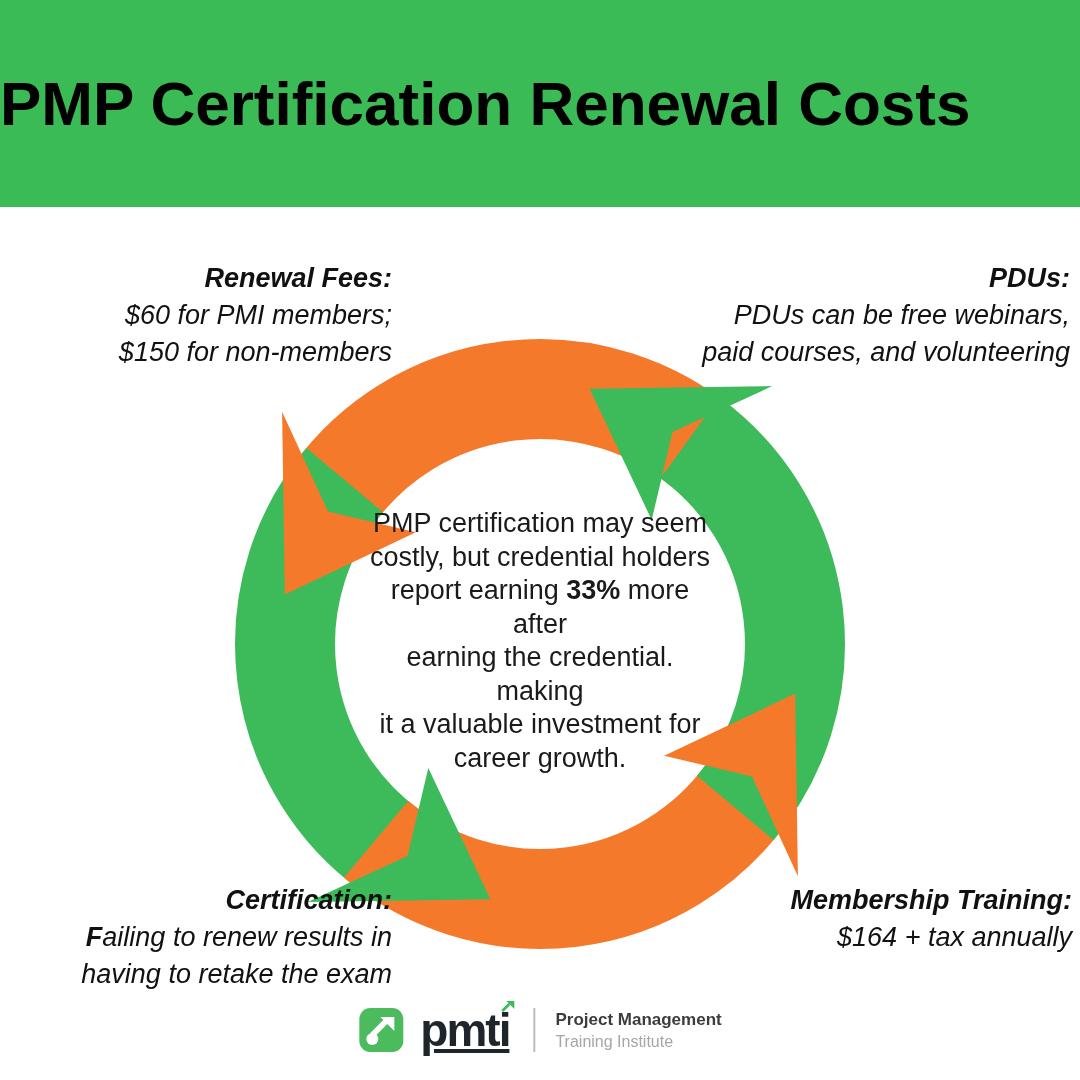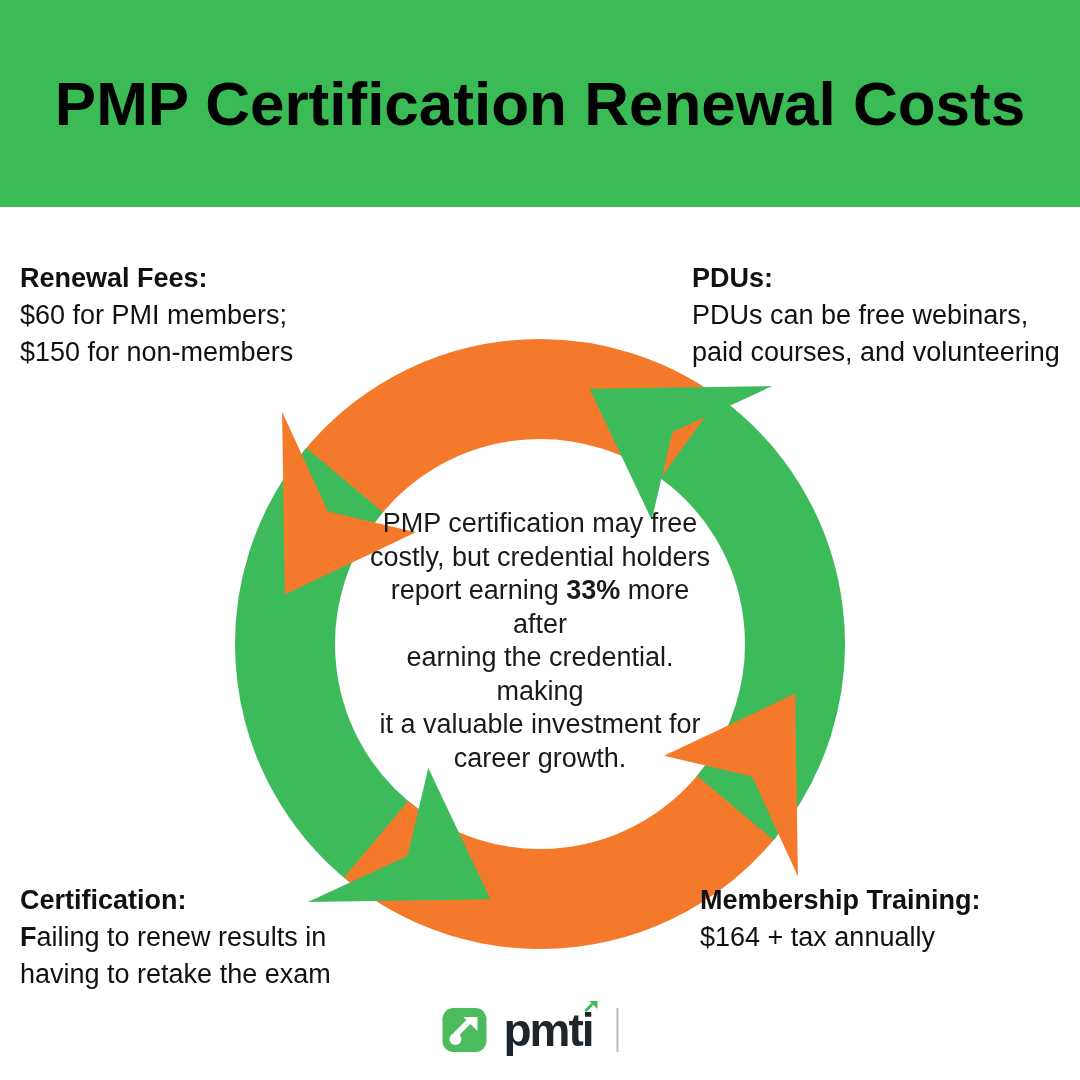--- a/index.html
+++ b/index.html
@@ -15,7 +15,7 @@
   .banner{
     position:absolute;left:0;top:0;width:1080px;height:207px;
     background:var(--banner-green,#3ABB56);
-    display:flex;align-items:center;justify-content:center;
+    display:flex;align-items:center;
   }
   .banner h1{
     margin:0;

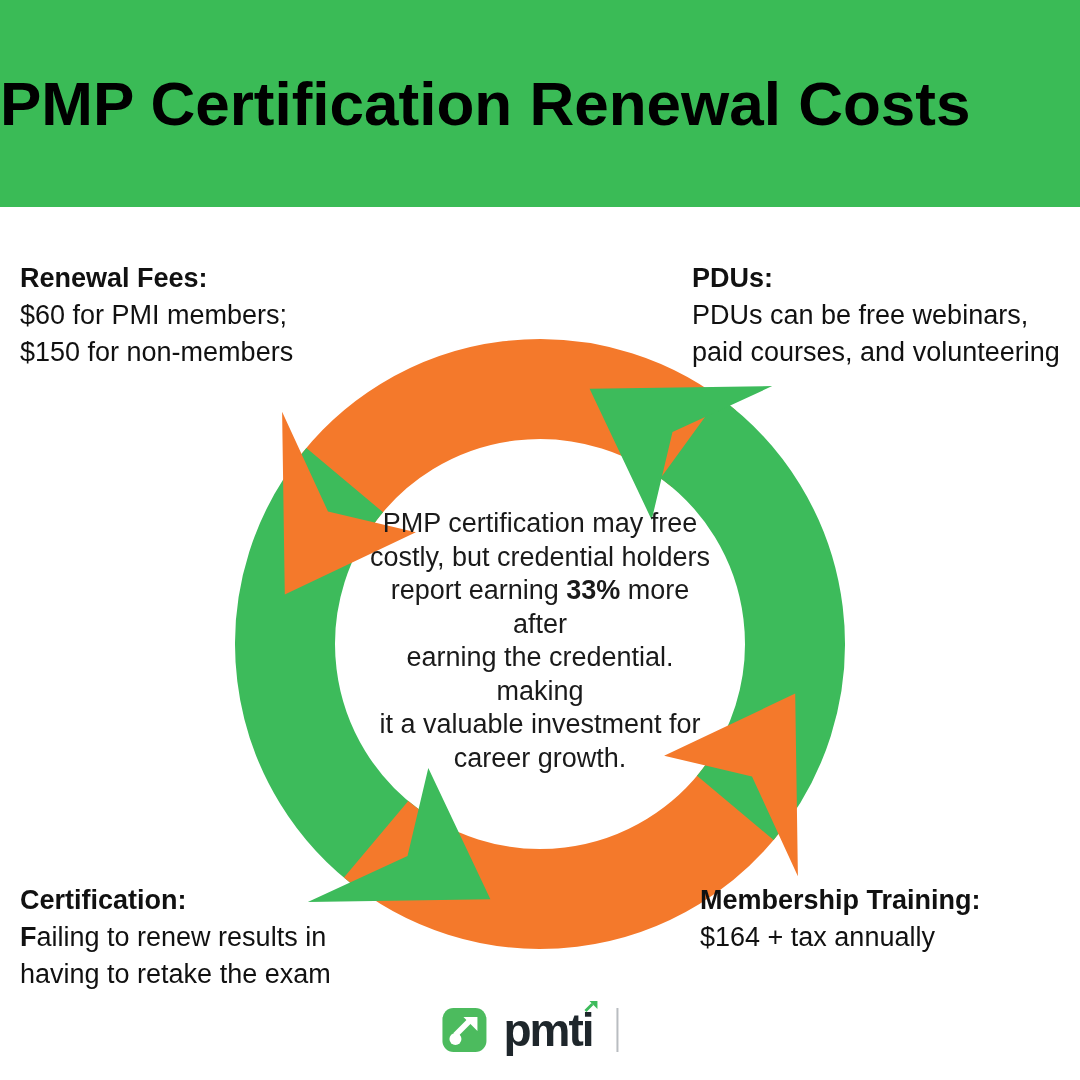--- a/index.html
+++ b/index.html
@@ -30,10 +30,11 @@
   
   .note{
     position:absolute;
-    text-align:left;
+    text-align:right;
     font-size:27px;
     line-height:37px;
     color:#111111;
+    font-style:italic;
   }
   .note .note-heading{font-weight:bold;}
   .note-tl{left:20px;top:260px;width:372px;}

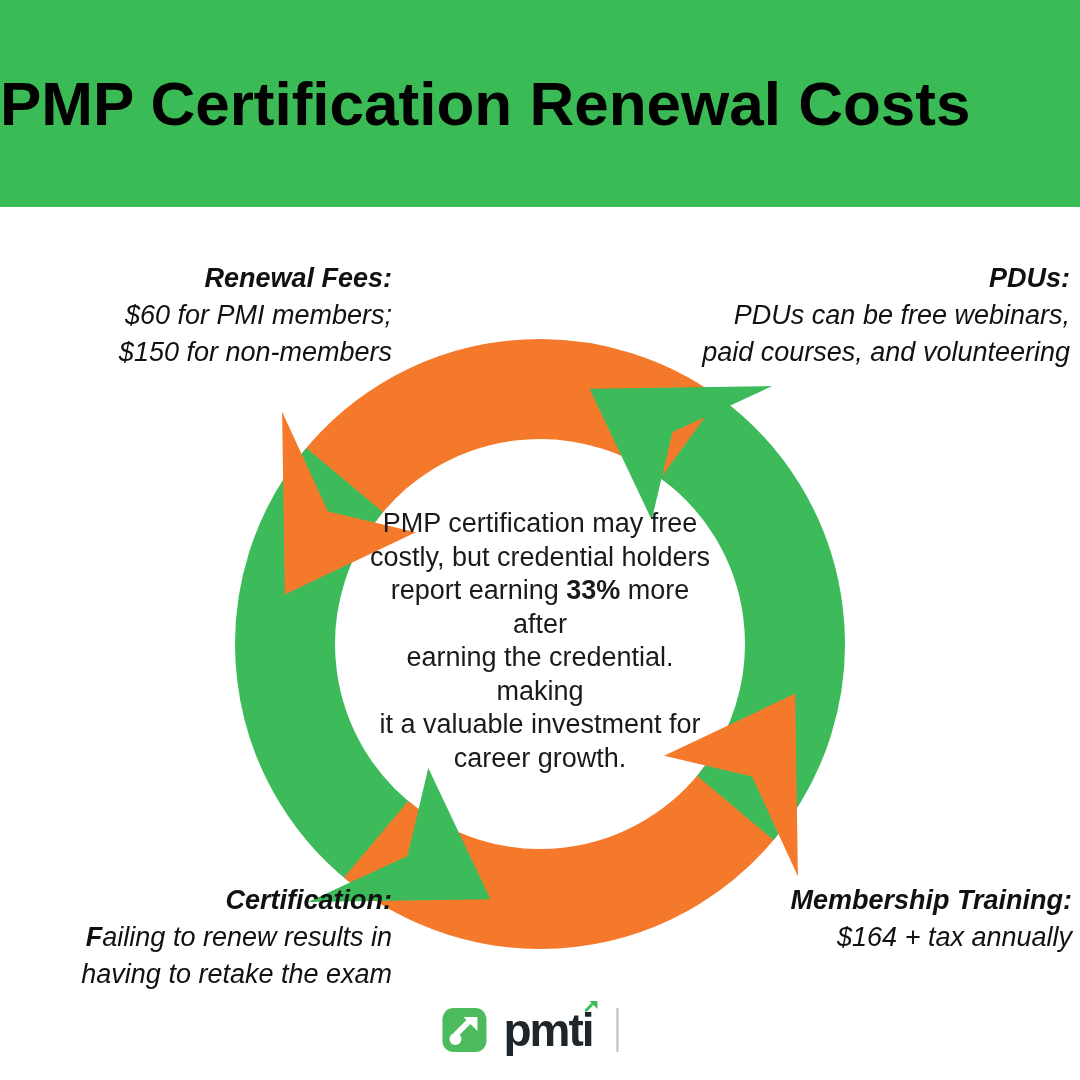--- a/index.html
+++ b/index.html
@@ -123,7 +123,7 @@
   </div>
 
   <div class="center-text">
-    <div><span>PMP certification may free</span><b></b><span></span></div>
+    <div><span>PMP certification may seem</span><b></b><span></span></div>
     <div><span>costly, but credential holders</span><b></b><span></span></div>
     <div><span>report earning </span><b>33%</b><span> more after</span></div>
     <div><span>earning the credential. making</span><b></b><span></span></div>

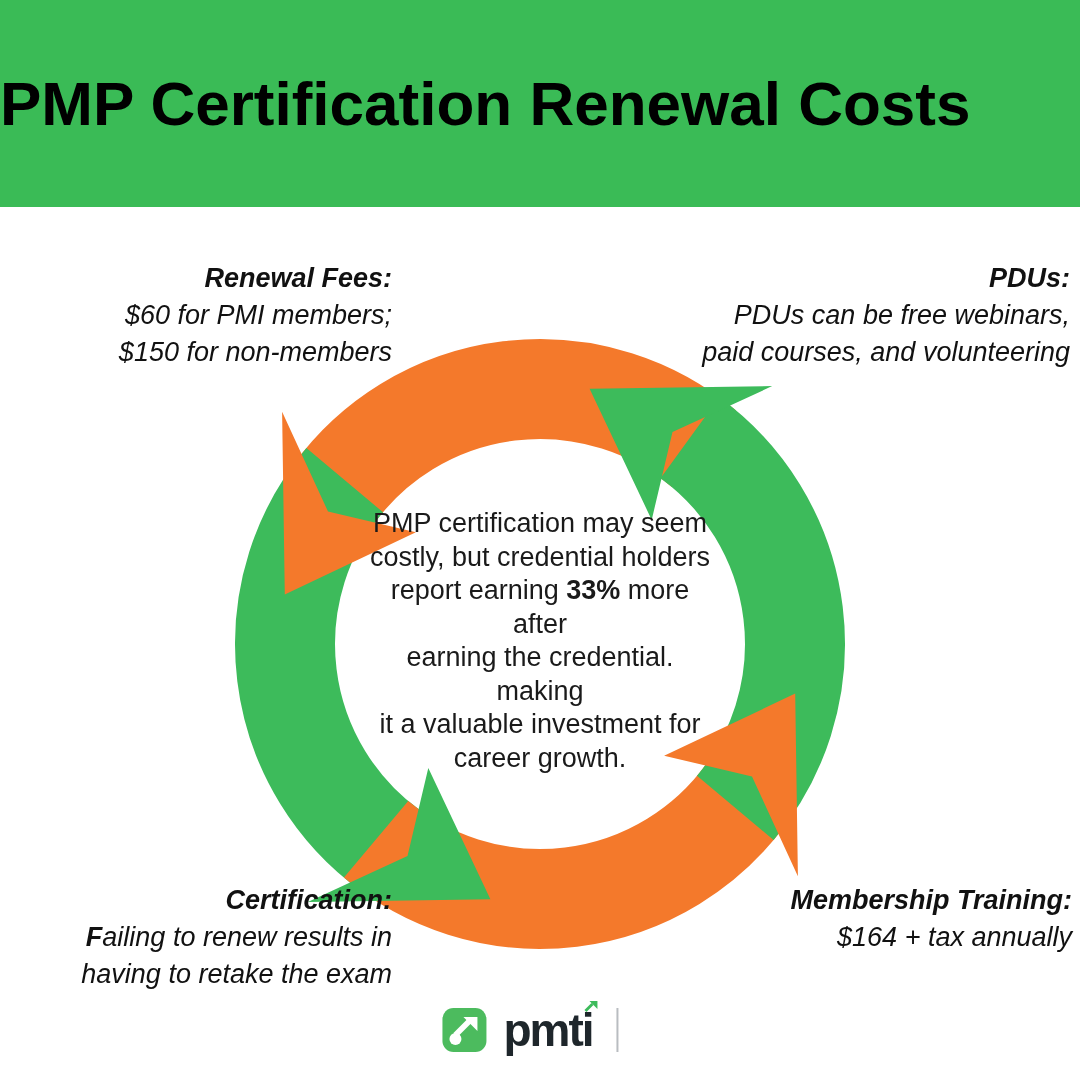--- a/index.html
+++ b/index.html
@@ -140,7 +140,7 @@
     </svg>
 
     <div class="wordmark-wrap">
-      <span class="wordmark" style="color: rgb(30, 38, 43);">pmti</span>
+      <span class="wordmark" style="color: rgb(30, 38, 43); text-decoration: underline;">pmti</span>
       <svg class="i-arrow" width="16" height="16" viewBox="0 0 16 16">
         <polygon points="1,10 8,3 10,5 3,12" fill="#3DBB5B"></polygon>
         <polygon points="6,1 14,1 14,9 11,6 9,4" fill="#3DBB5B"></polygon>

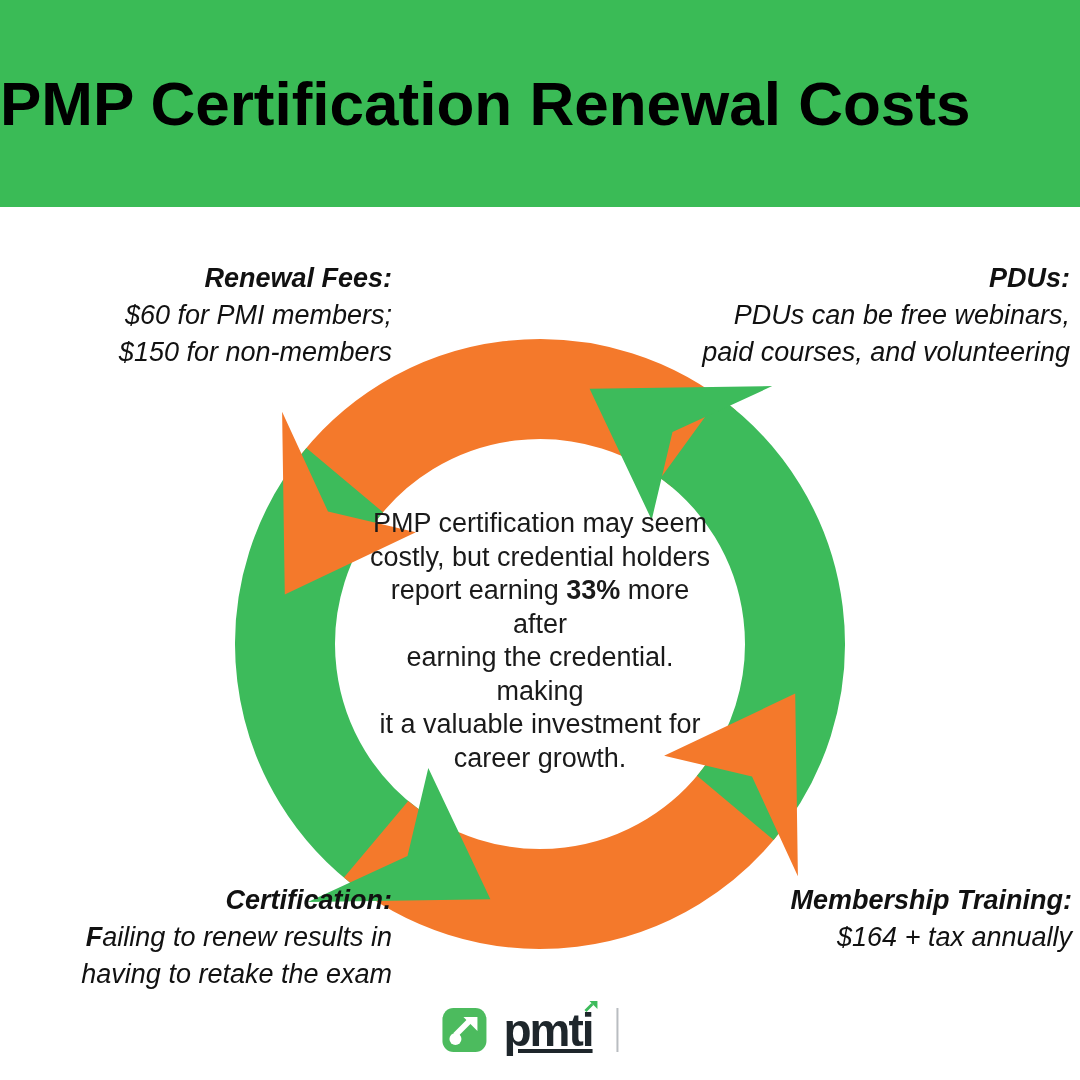--- a/index.html
+++ b/index.html
@@ -149,6 +149,10 @@
 
     <div class="brand-divider" style="background: rgb(185, 189, 193);"></div>
 
+    <div class="brand-text">
+      <div class="brand-line1">Project Management</div>
+      <div class="brand-line2">Training Institute</div>
+    </div>
   </footer>
 
 </div>

